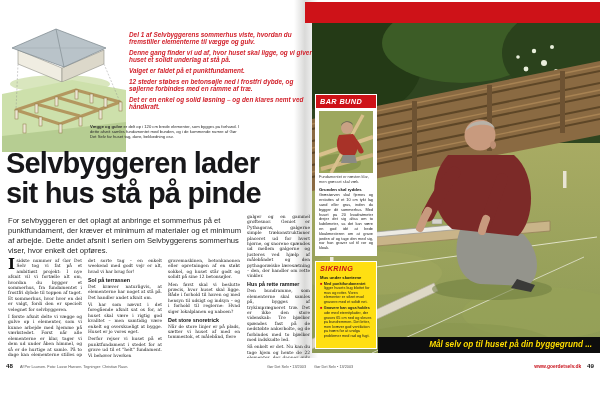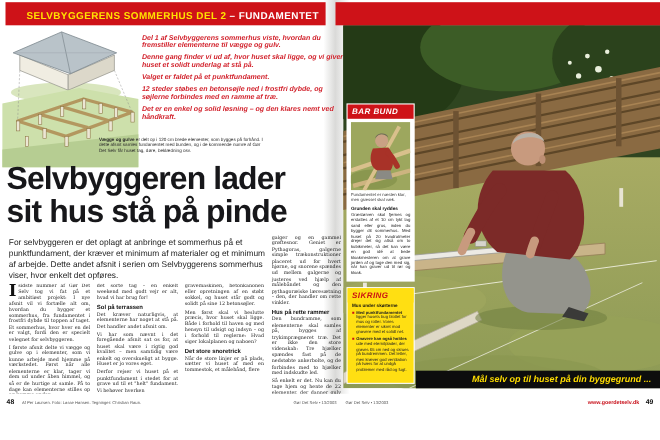--- a/index.html
+++ b/index.html
@@ -73,13 +73,6 @@
 
   <div class="abs gutter"></div>
 
-  <div class="abs topbar topbar-left">
-    <div class="abs topbar-left-text">
-      <span class="series">SELVBYGGERENS SOMMERHUS DEL 2</span>
-      <span class="dash">–</span>
-      <span class="section">FUNDAMENTET</span>
-    </div>
-  </div>
 
   <svg class="abs" style="left:2px;top:24px;" width="124" height="132" viewBox="0 0 124 132">
 

